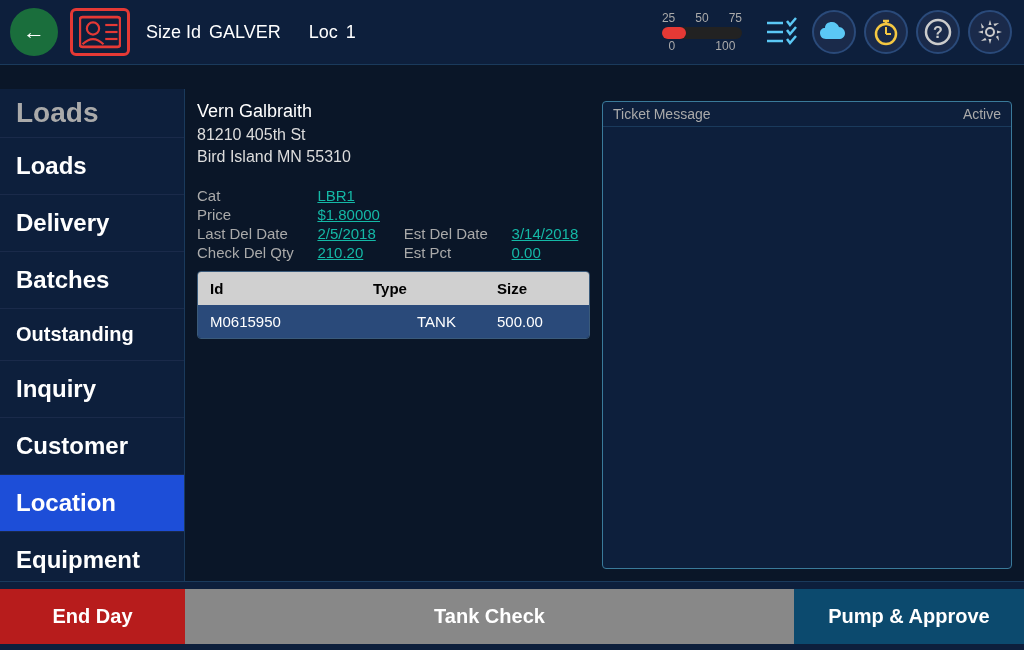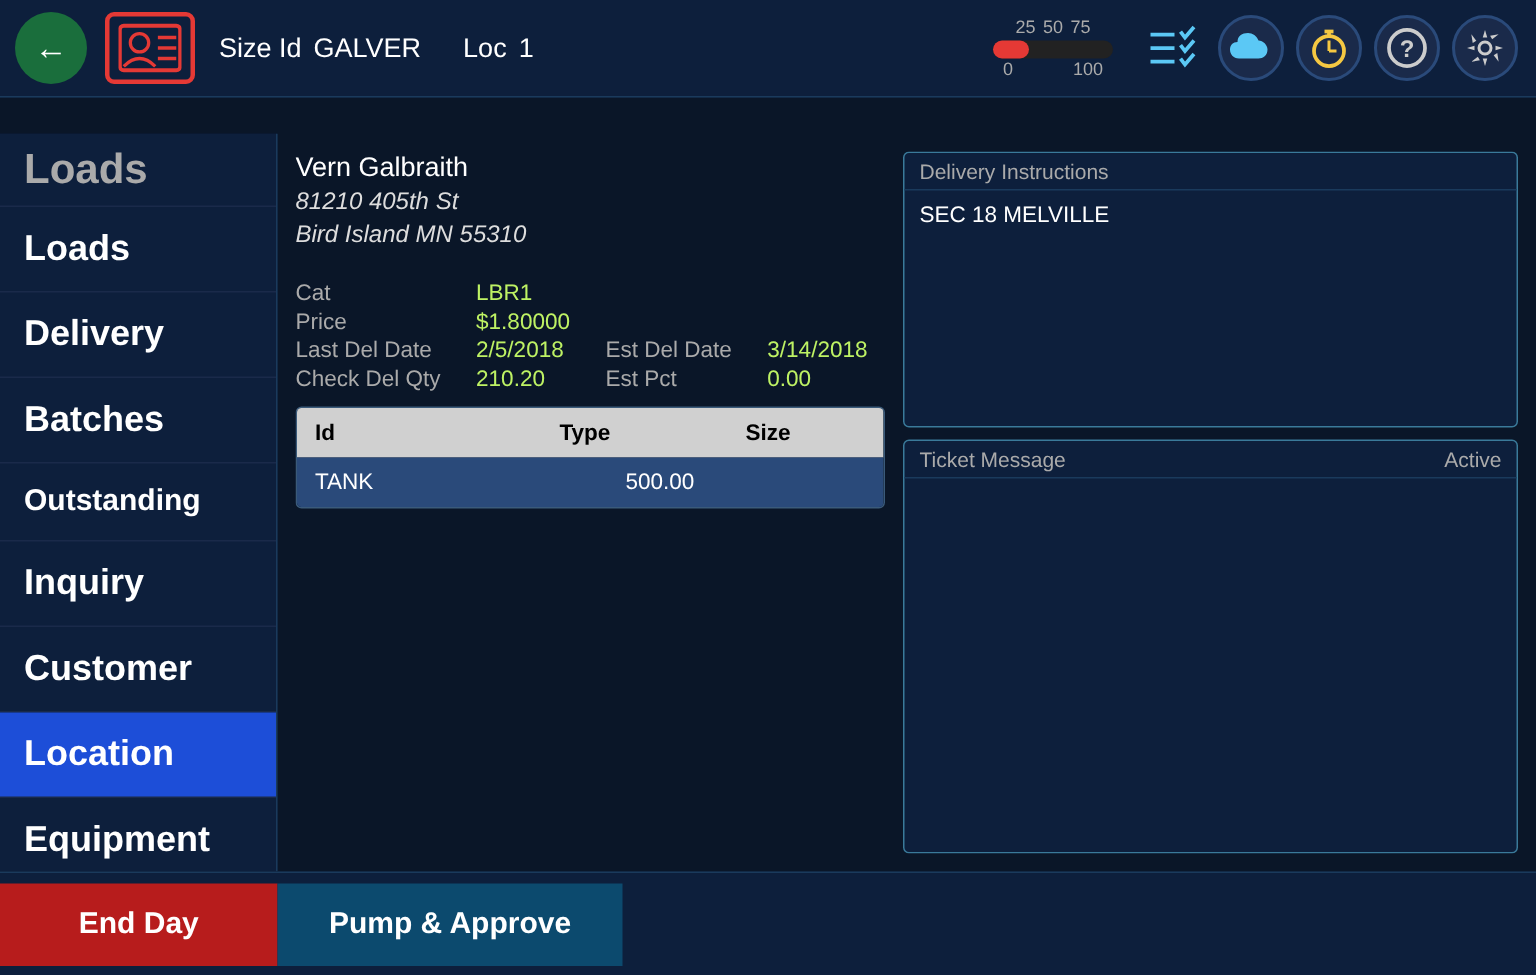--- a/index.html
+++ b/index.html
@@ -76,7 +76,7 @@
     }
     .gauge-numbers {
       display: flex;
-      gap: 5px;
+      gap: 20px;
       font-size: 12px;
       color: #aaa;
     }

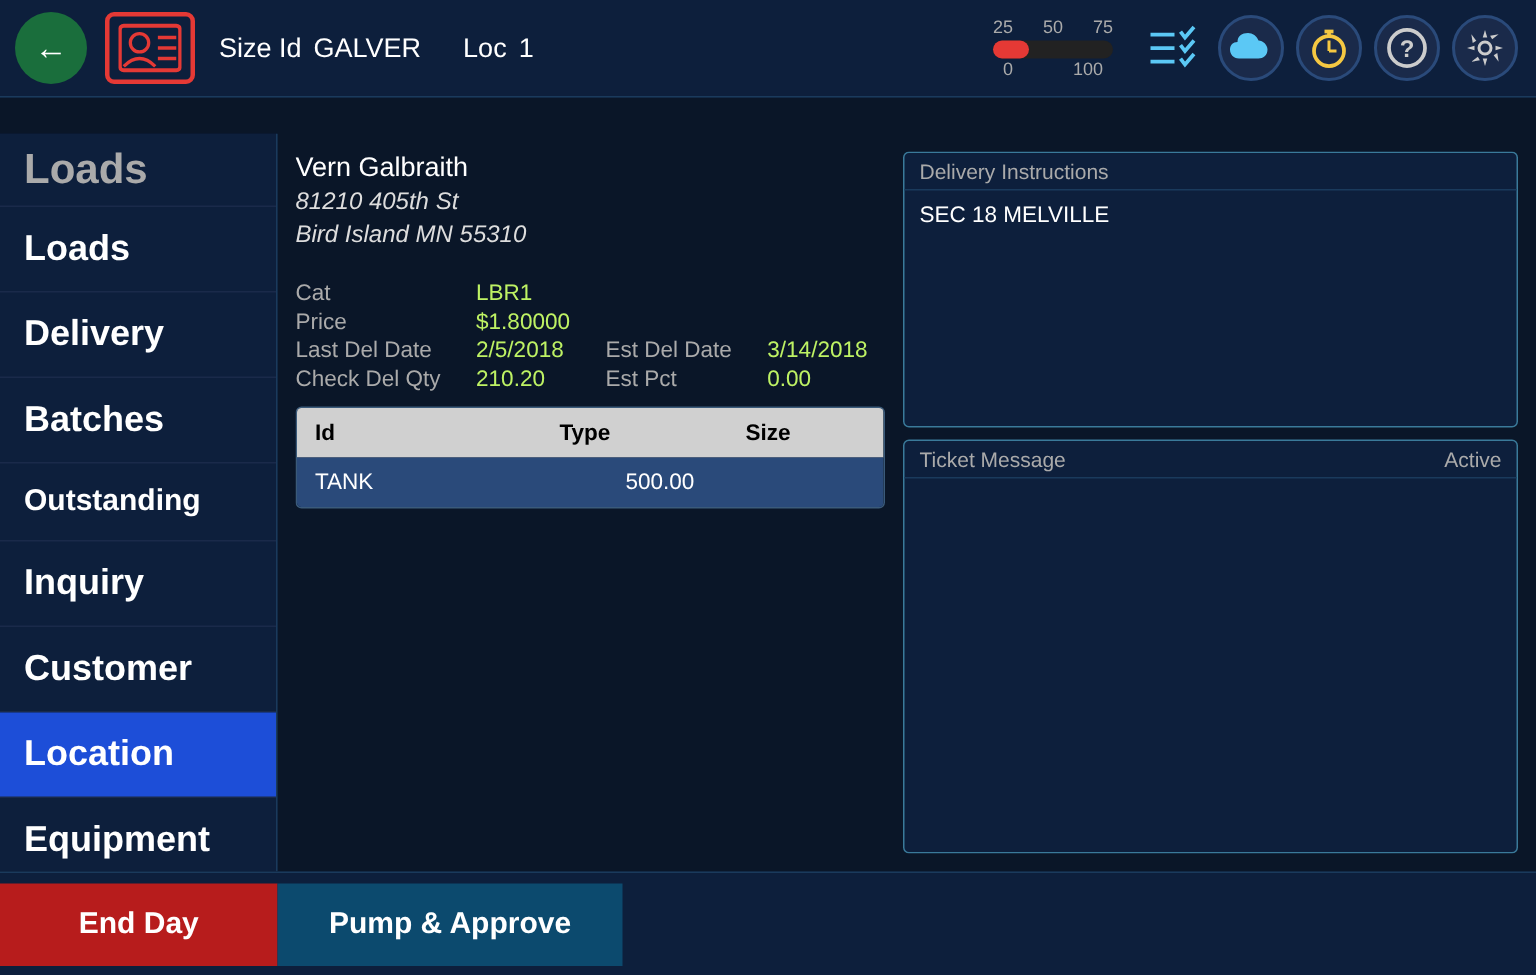--- a/index.html
+++ b/index.html
@@ -463,12 +463,6 @@
       </div>
 
       <div class="right-panels">
-        <div class="panel" style="flex: 1.2;">
-          <div class="panel-header">
-            <span>Delivery Instructions</span>
-          </div>
-          <div class="panel-content">SEC 18 MELVILLE</div>
-        </div>
         <div class="panel" style="flex: 1.8;">
           <div class="panel-header">
             <span>Ticket Message</span>

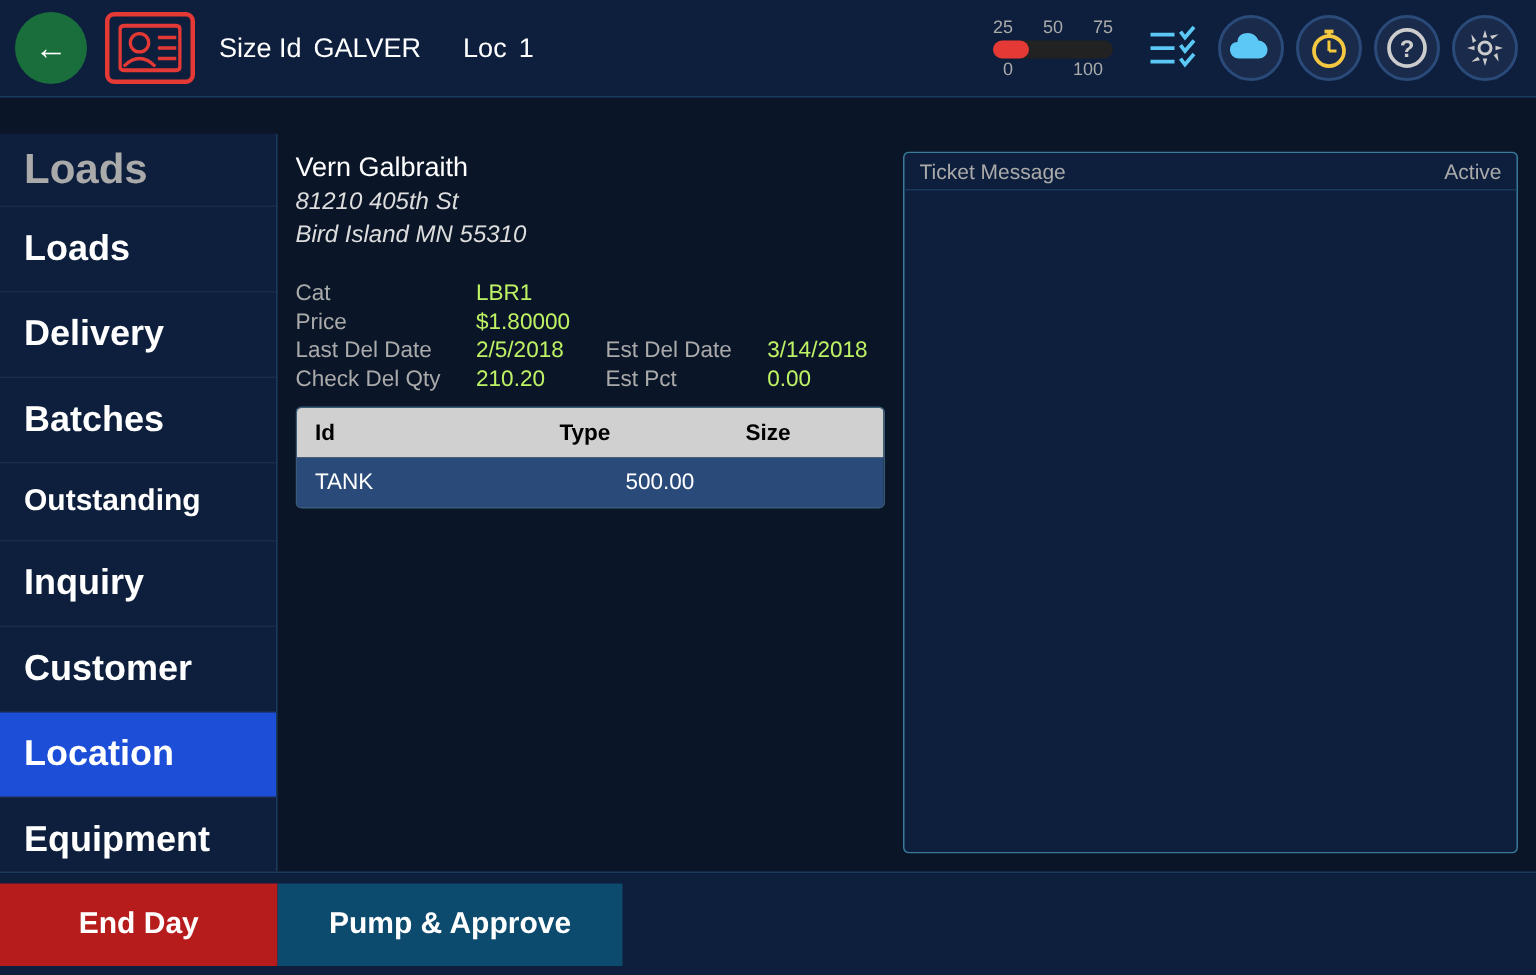--- a/index.html
+++ b/index.html
@@ -179,7 +179,6 @@
       font-size: 16px;
       color: #ddd;
       line-height: 1.4;
-      font-style: italic;
     }
     .customer-details {
       margin-top: 8px;

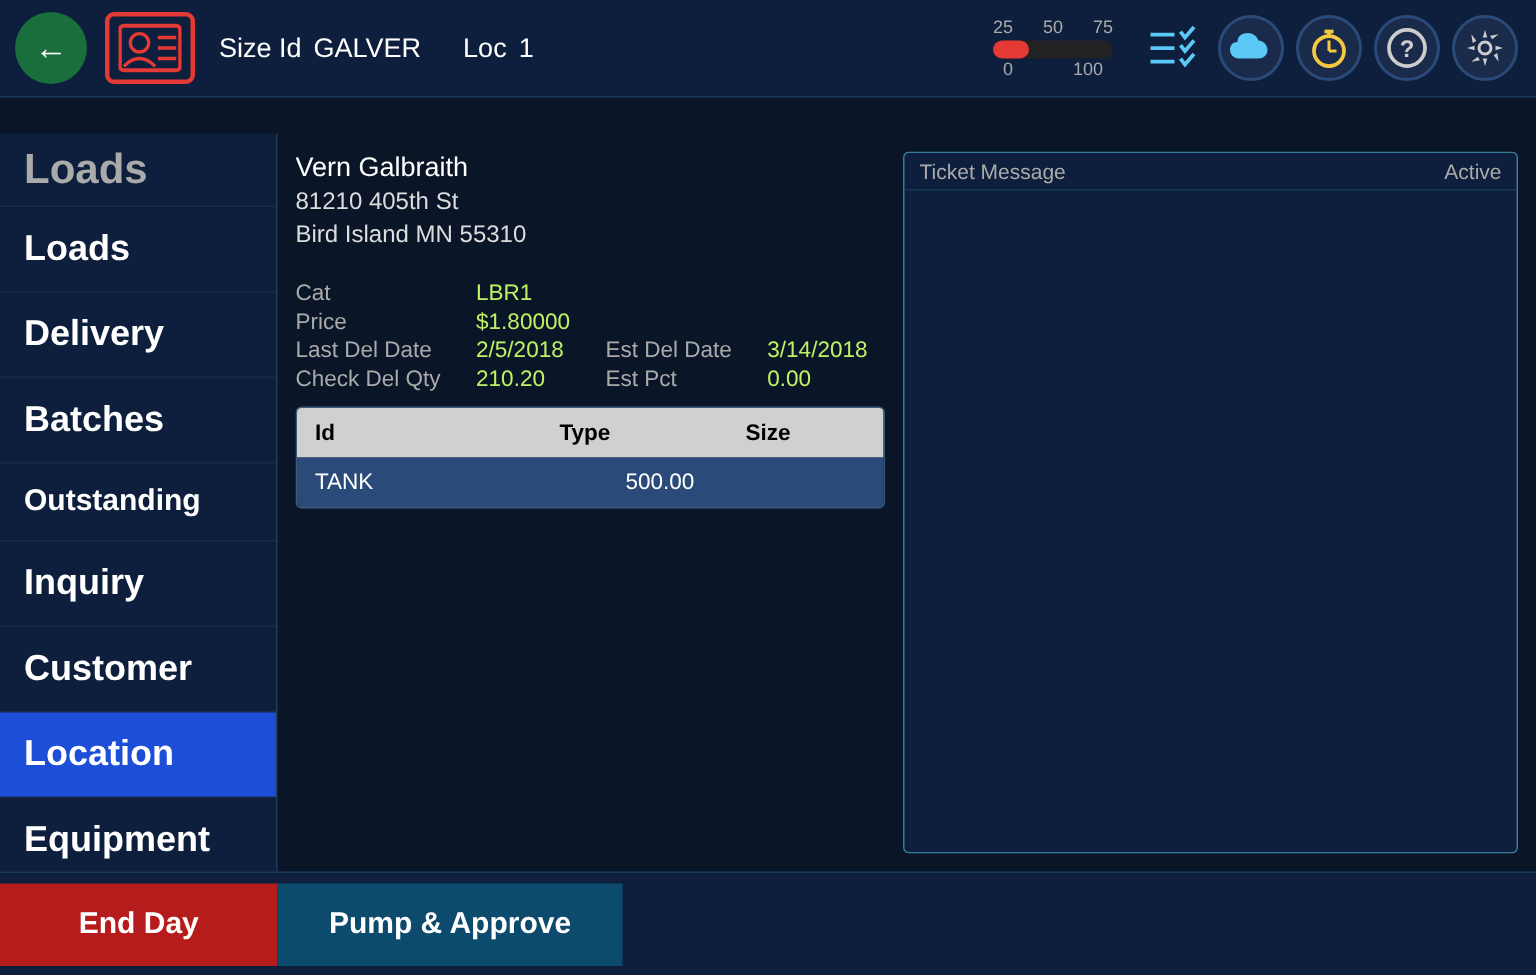--- a/index.html
+++ b/index.html
@@ -191,7 +191,8 @@
       color: #aaa;
     }
     .detail-value {
-      color: #bef264;
+      color: #14b8a6;
+      text-decoration: underline;
     }
 
     

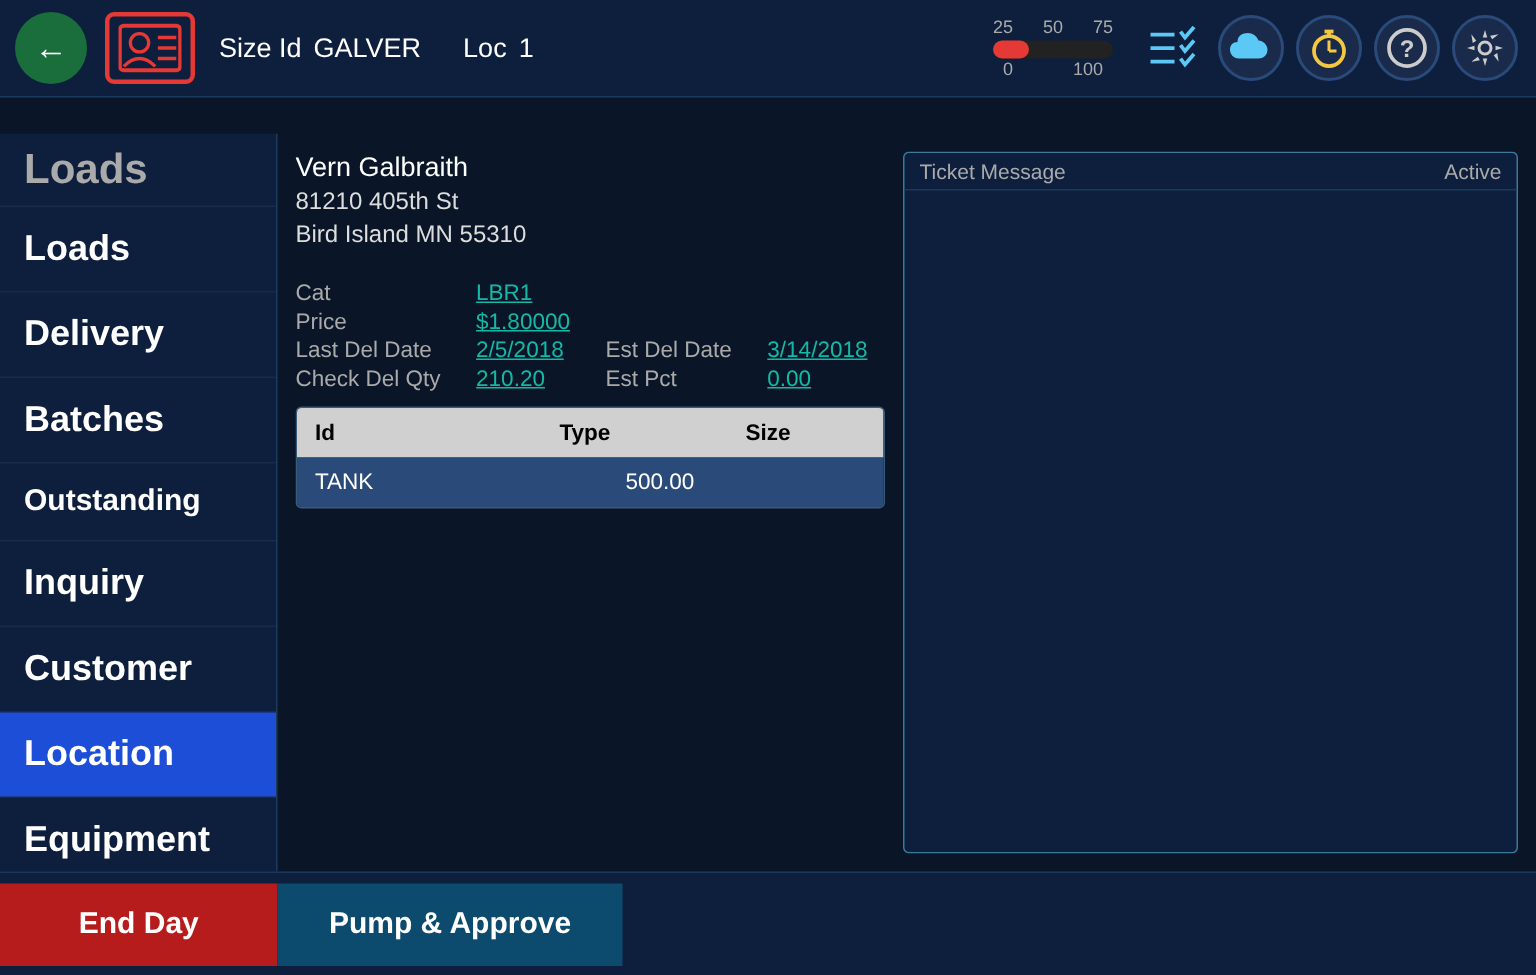--- a/index.html
+++ b/index.html
@@ -456,6 +456,7 @@
             <span>Size</span>
           </div>
           <div class="tank-table-row selected">
+            <span>M0615950</span>
             <span>TANK</span>
             <span>500.00</span>
           </div>

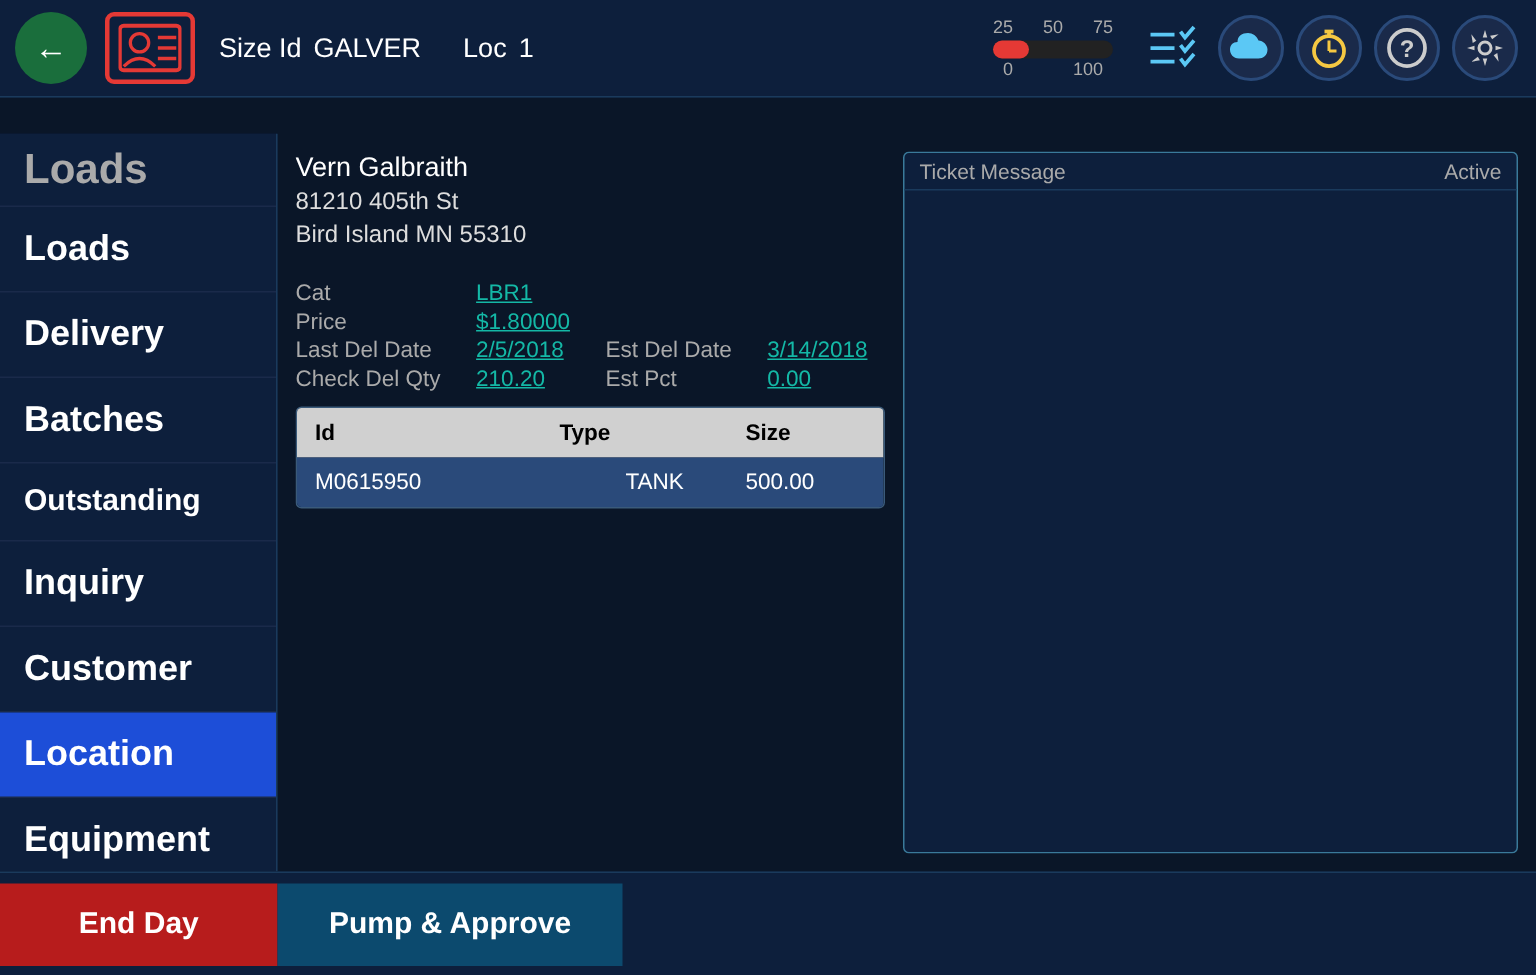--- a/index.html
+++ b/index.html
@@ -480,6 +480,9 @@
   <div class="footer-btn end-day">
     <span>End Day</span>
   </div>
+  <div class="footer-btn tank-check">
+    <span>Tank Check</span>
+  </div>
   <div class="footer-btn pump-approve">
     <span>Pump &amp; Approve</span>
   </div>

